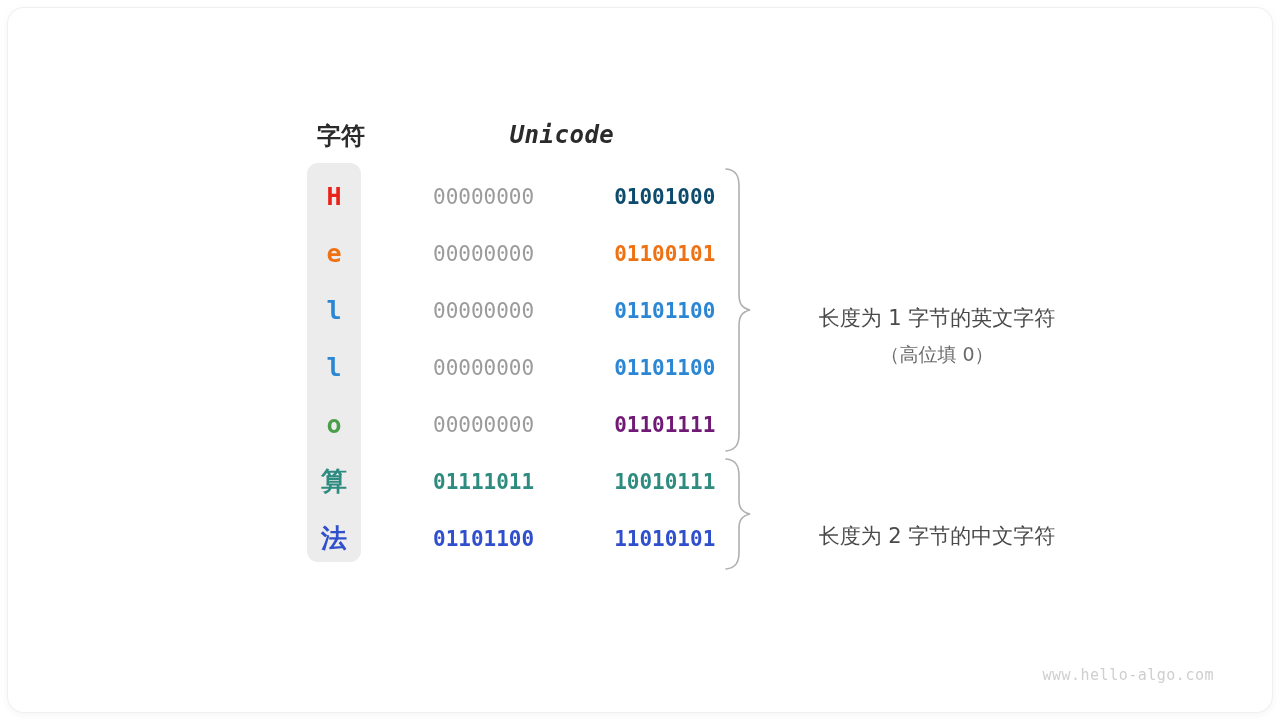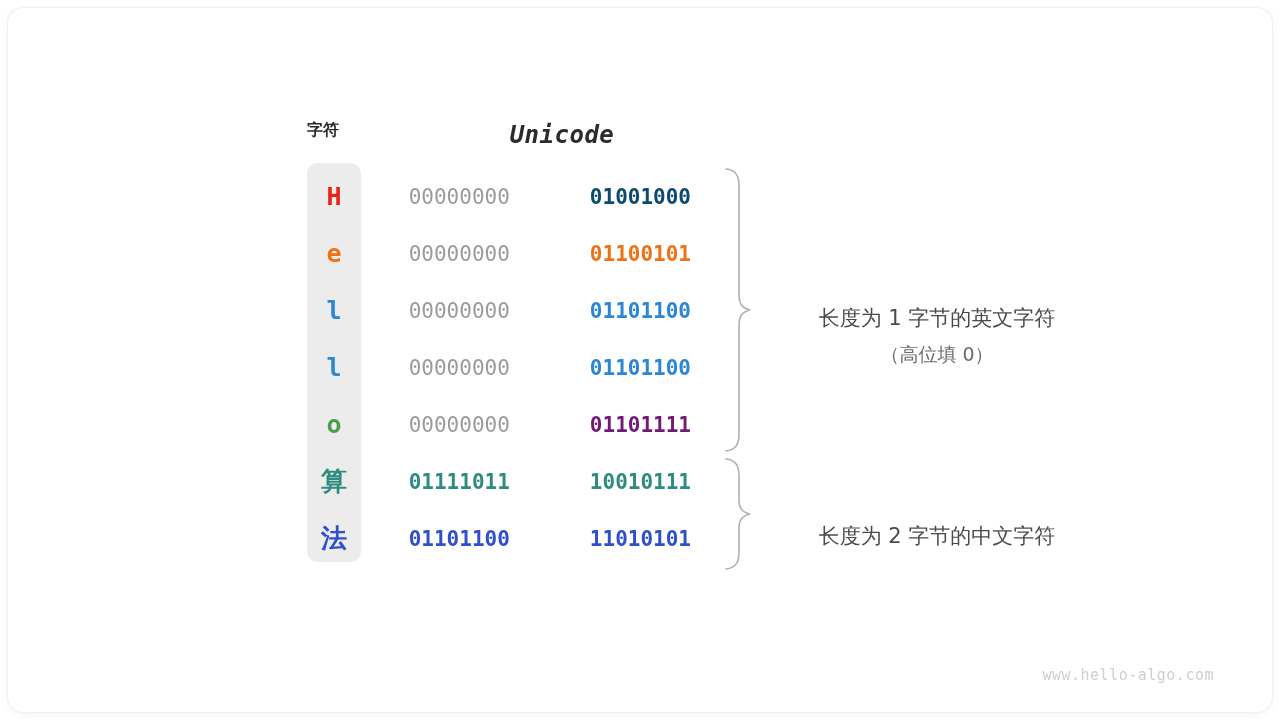--- a/index.html
+++ b/index.html
@@ -47,7 +47,8 @@
     left: 299px;
     top: 112px;
     width: 68px;
-    font-size: 16px;
+    text-align: center;
+    font-size: 24px;
     font-family: "Liberation Sans", "DejaVu Sans", sans-serif;
   }
   #header-unicode {

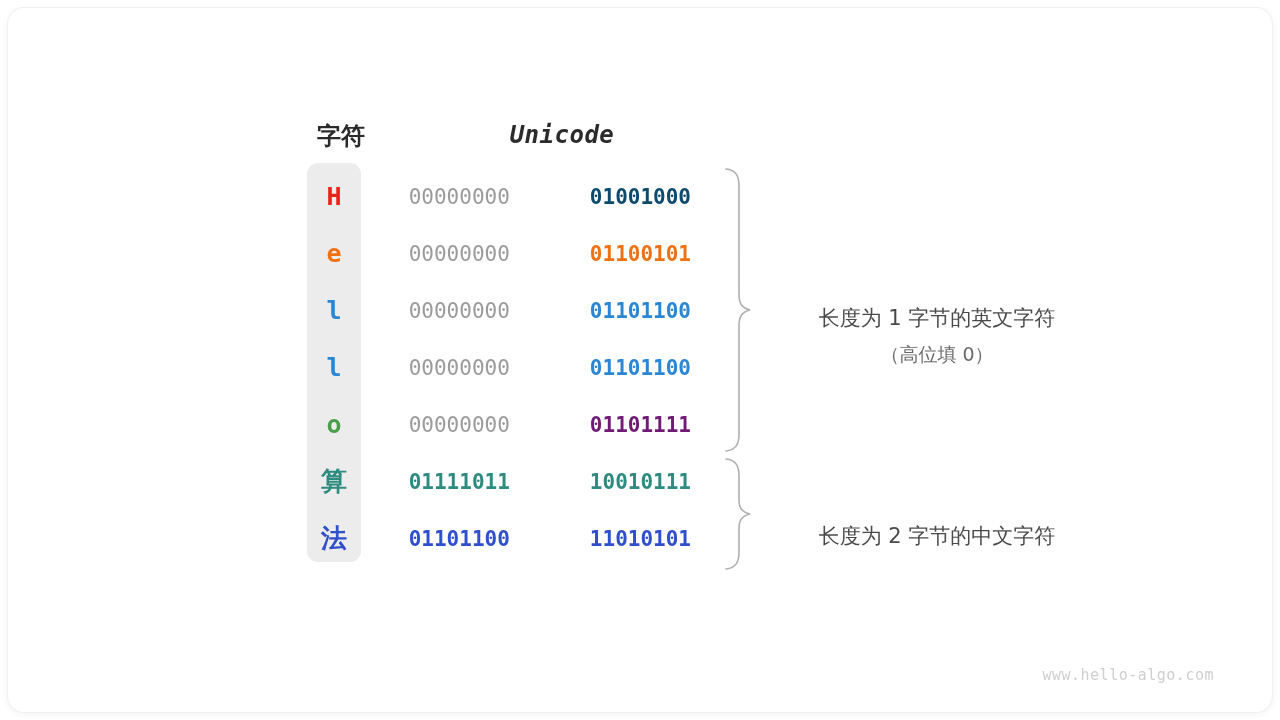--- a/index.html
+++ b/index.html
@@ -97,7 +97,7 @@
     height: 57px;
     display: flex;
     align-items: center;
-    justify-content: flex-end;
+    justify-content: space-between;
     font-family: "DejaVu Sans Mono", "Liberation Mono", monospace;
     font-size: 21px;
     white-space: pre;

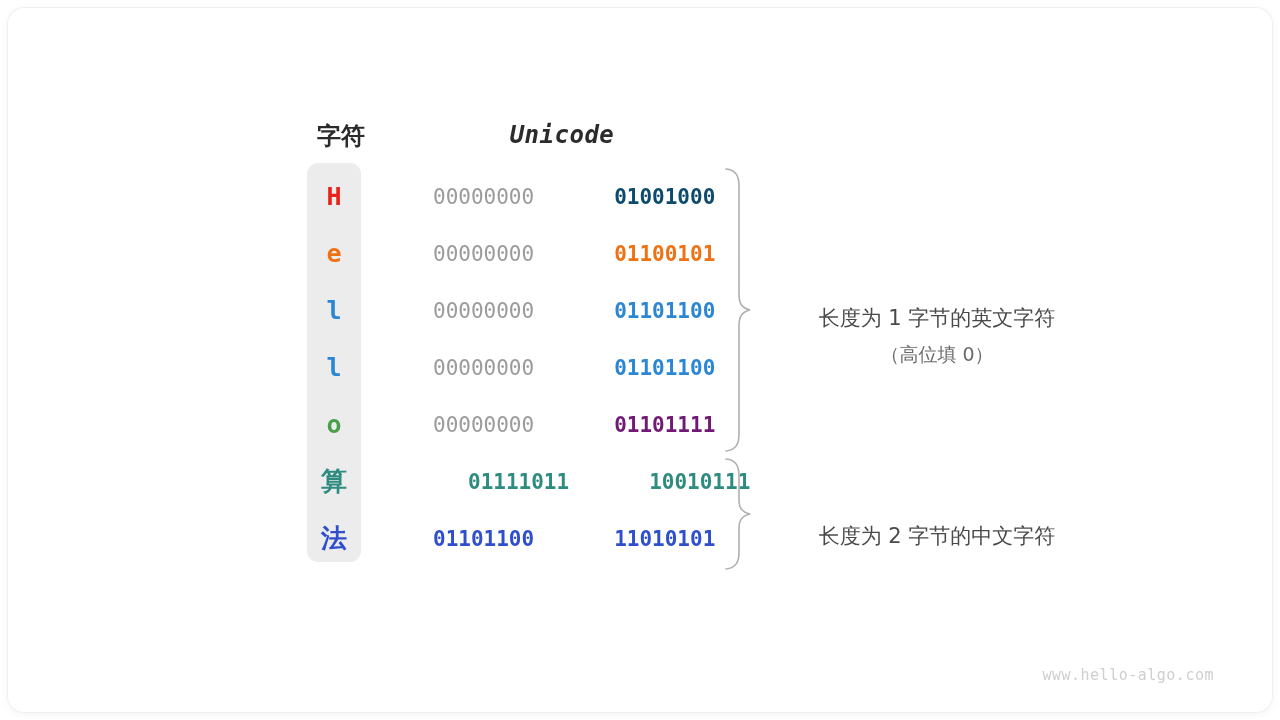--- a/index.html
+++ b/index.html
@@ -186,7 +186,7 @@
         <div class="char-cell" style="top: 388px; color: rgb(74, 158, 73);">o</div>
         <div class="bin-cell" style="top: 388px;"><span class="byte-hi">00000000</span><span class="byte-sep"></span><span class="byte-lo" style="color: #701a75;">01101111</span></div>
         <div class="char-cell cjk" style="top: 445px; color: rgb(46, 139, 127);">算</div>
-        <div class="bin-cell" style="top: 445px;"><span class="byte-hi" style="color: rgb(46, 139, 127); font-weight: bold; margin-left: 35px;">01111011</span><span class="byte-sep"></span><span class="byte-lo" style="color: rgb(46, 139, 127);">10010111</span></div>
+        <div class="bin-cell" style="top: 445px;"><span class="byte-hi" style="color: rgb(46, 139, 127); font-weight: bold;">01111011</span><span class="byte-sep"></span><span class="byte-lo" style="color: rgb(46, 139, 127);">10010111</span></div>
         <div class="char-cell cjk" style="top: 502px; color: rgb(47, 79, 205);">法</div>
         <div class="bin-cell" style="top: 502px;"><span class="byte-hi" style="color: rgb(47, 79, 205); font-weight: bold;">01101100</span><span class="byte-sep"></span><span class="byte-lo" style="color: rgb(47, 79, 205);">11010101</span></div>
       </div>

